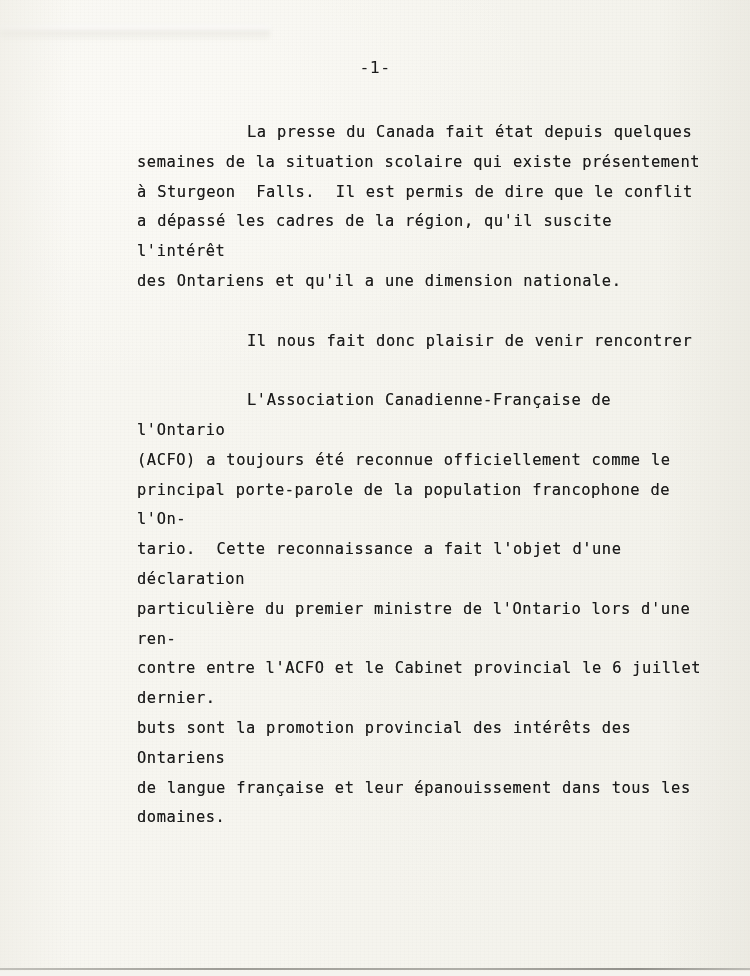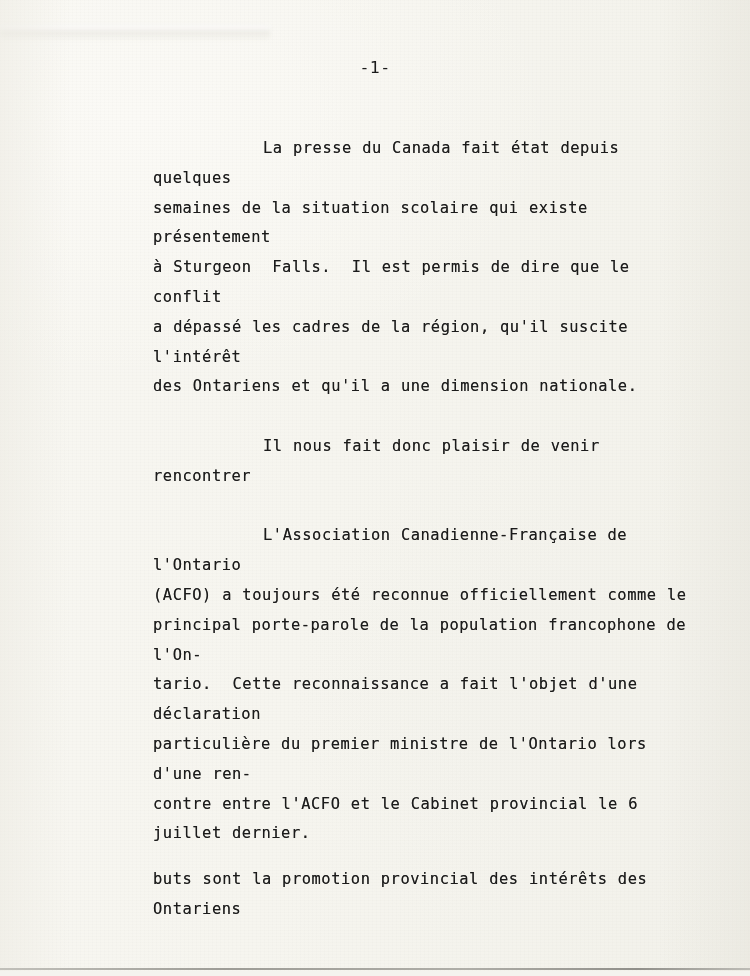--- a/index.html
+++ b/index.html
@@ -91,7 +91,7 @@
   }
 
   p.para {
-    margin: 16px;
+    margin: 0;
     font-size: 15.4px;
     line-height: 29.8px;
     letter-spacing: .55px;

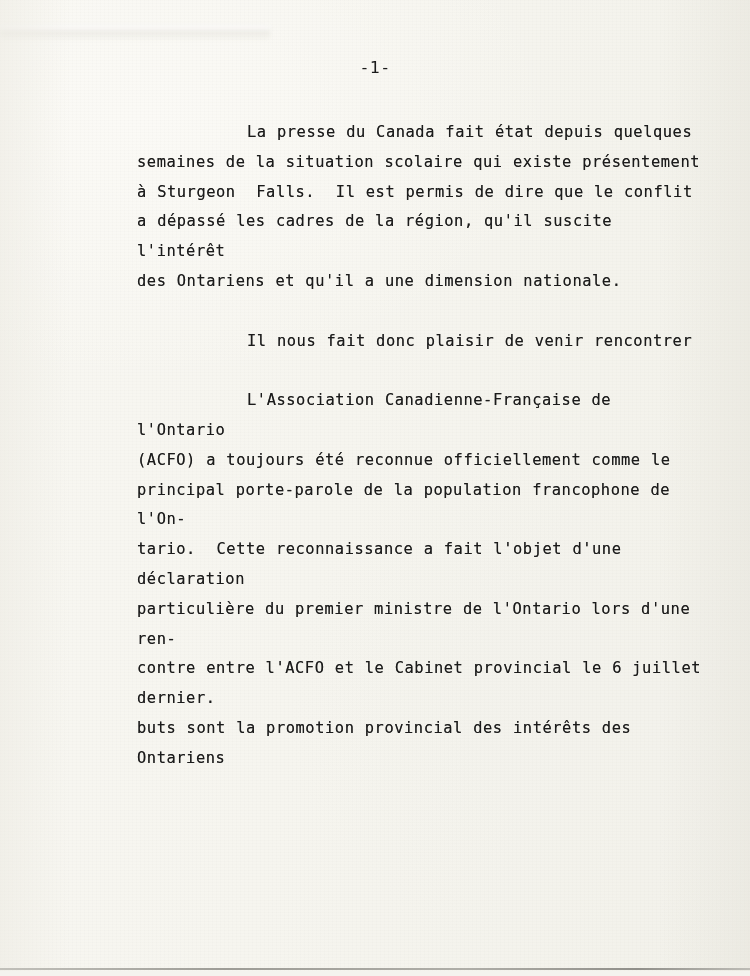--- a/index.html
+++ b/index.html
@@ -123,7 +123,7 @@
       <p class="para gap-after"><span class="ln"><span class="ind"></span>La presse du Canada fait état depuis quelques</span><span class="ln">semaines de la situation scolaire qui existe présentement</span><span class="ln">à Sturgeon  Falls.  Il est permis de dire que le conflit</span><span class="ln">a dépassé les cadres de la région, qu'il suscite l'intérêt</span><span class="ln">des Ontariens et qu'il a une dimension nationale.</span></p>
       <p class="para gap-after"><span class="ln"><span class="ind"></span>Il nous fait donc plaisir de venir rencontrer</span></p>
       <p class="para no-gap"><span class="ln"><span class="ind"></span>L'Association Canadienne-Française de l'Ontario</span><span class="ln">(ACFO) a toujours été reconnue officiellement comme le</span><span class="ln">principal porte-parole de la population francophone de l'On-</span><span class="ln">tario.  Cette reconnaissance a fait l'objet d'une déclaration</span><span class="ln">particulière du premier ministre de l'Ontario lors d'une ren-</span><span class="ln">contre entre l'ACFO et le Cabinet provincial le 6 juillet dernier.</span></p>
-      <p class="para gap-after"><span class="ln">buts sont la promotion provincial des intérêts des Ontariens</span></p>
+      <p class="para gap-after"><span class="ln">buts sont la promotion provincial des intérêts des Ontariens</span><span class="ln">de langue française et leur épanouissement dans tous les</span></p>
 
     </div>
 

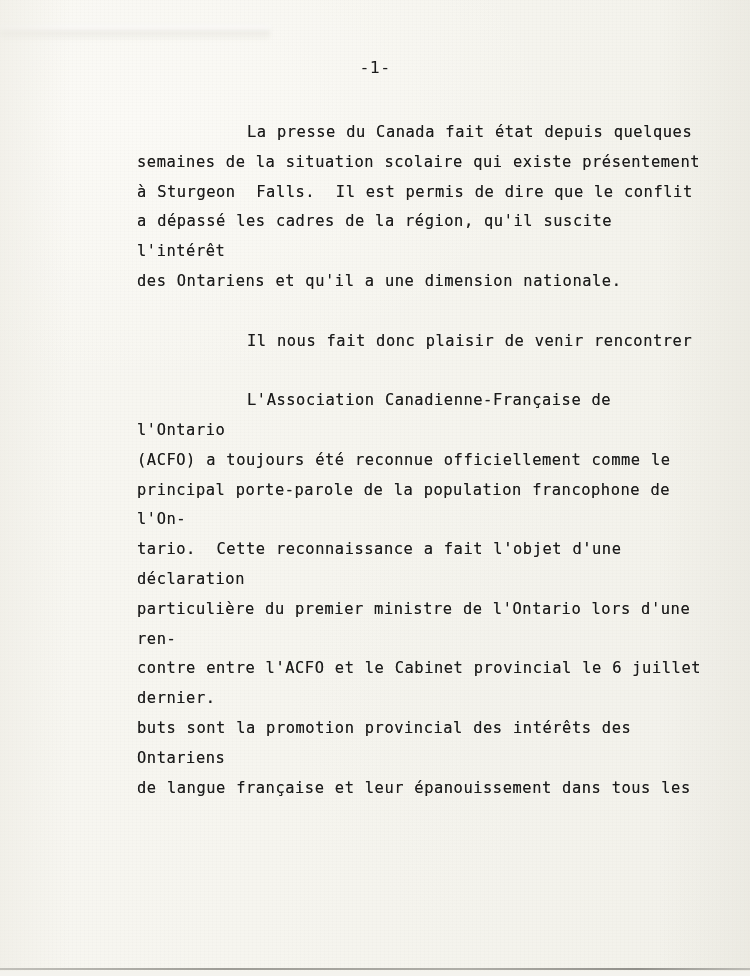--- a/index.html
+++ b/index.html
@@ -123,7 +123,7 @@
       <p class="para gap-after"><span class="ln"><span class="ind"></span>La presse du Canada fait état depuis quelques</span><span class="ln">semaines de la situation scolaire qui existe présentement</span><span class="ln">à Sturgeon  Falls.  Il est permis de dire que le conflit</span><span class="ln">a dépassé les cadres de la région, qu'il suscite l'intérêt</span><span class="ln">des Ontariens et qu'il a une dimension nationale.</span></p>
       <p class="para gap-after"><span class="ln"><span class="ind"></span>Il nous fait donc plaisir de venir rencontrer</span></p>
       <p class="para no-gap"><span class="ln"><span class="ind"></span>L'Association Canadienne-Française de l'Ontario</span><span class="ln">(ACFO) a toujours été reconnue officiellement comme le</span><span class="ln">principal porte-parole de la population francophone de l'On-</span><span class="ln">tario.  Cette reconnaissance a fait l'objet d'une déclaration</span><span class="ln">particulière du premier ministre de l'Ontario lors d'une ren-</span><span class="ln">contre entre l'ACFO et le Cabinet provincial le 6 juillet dernier.</span></p>
-      <p class="para gap-after"><span class="ln">buts sont la promotion provincial des intérêts des Ontariens</span><span class="ln">de langue française et leur épanouissement dans tous les</span></p>
+      <p class="para gap-after"><span class="ln">buts sont la promotion provincial des intérêts des Ontariens</span><span class="ln">de langue française et leur épanouissement dans tous les</span><span class="ln">domaines.</span></p>
 
     </div>
 

